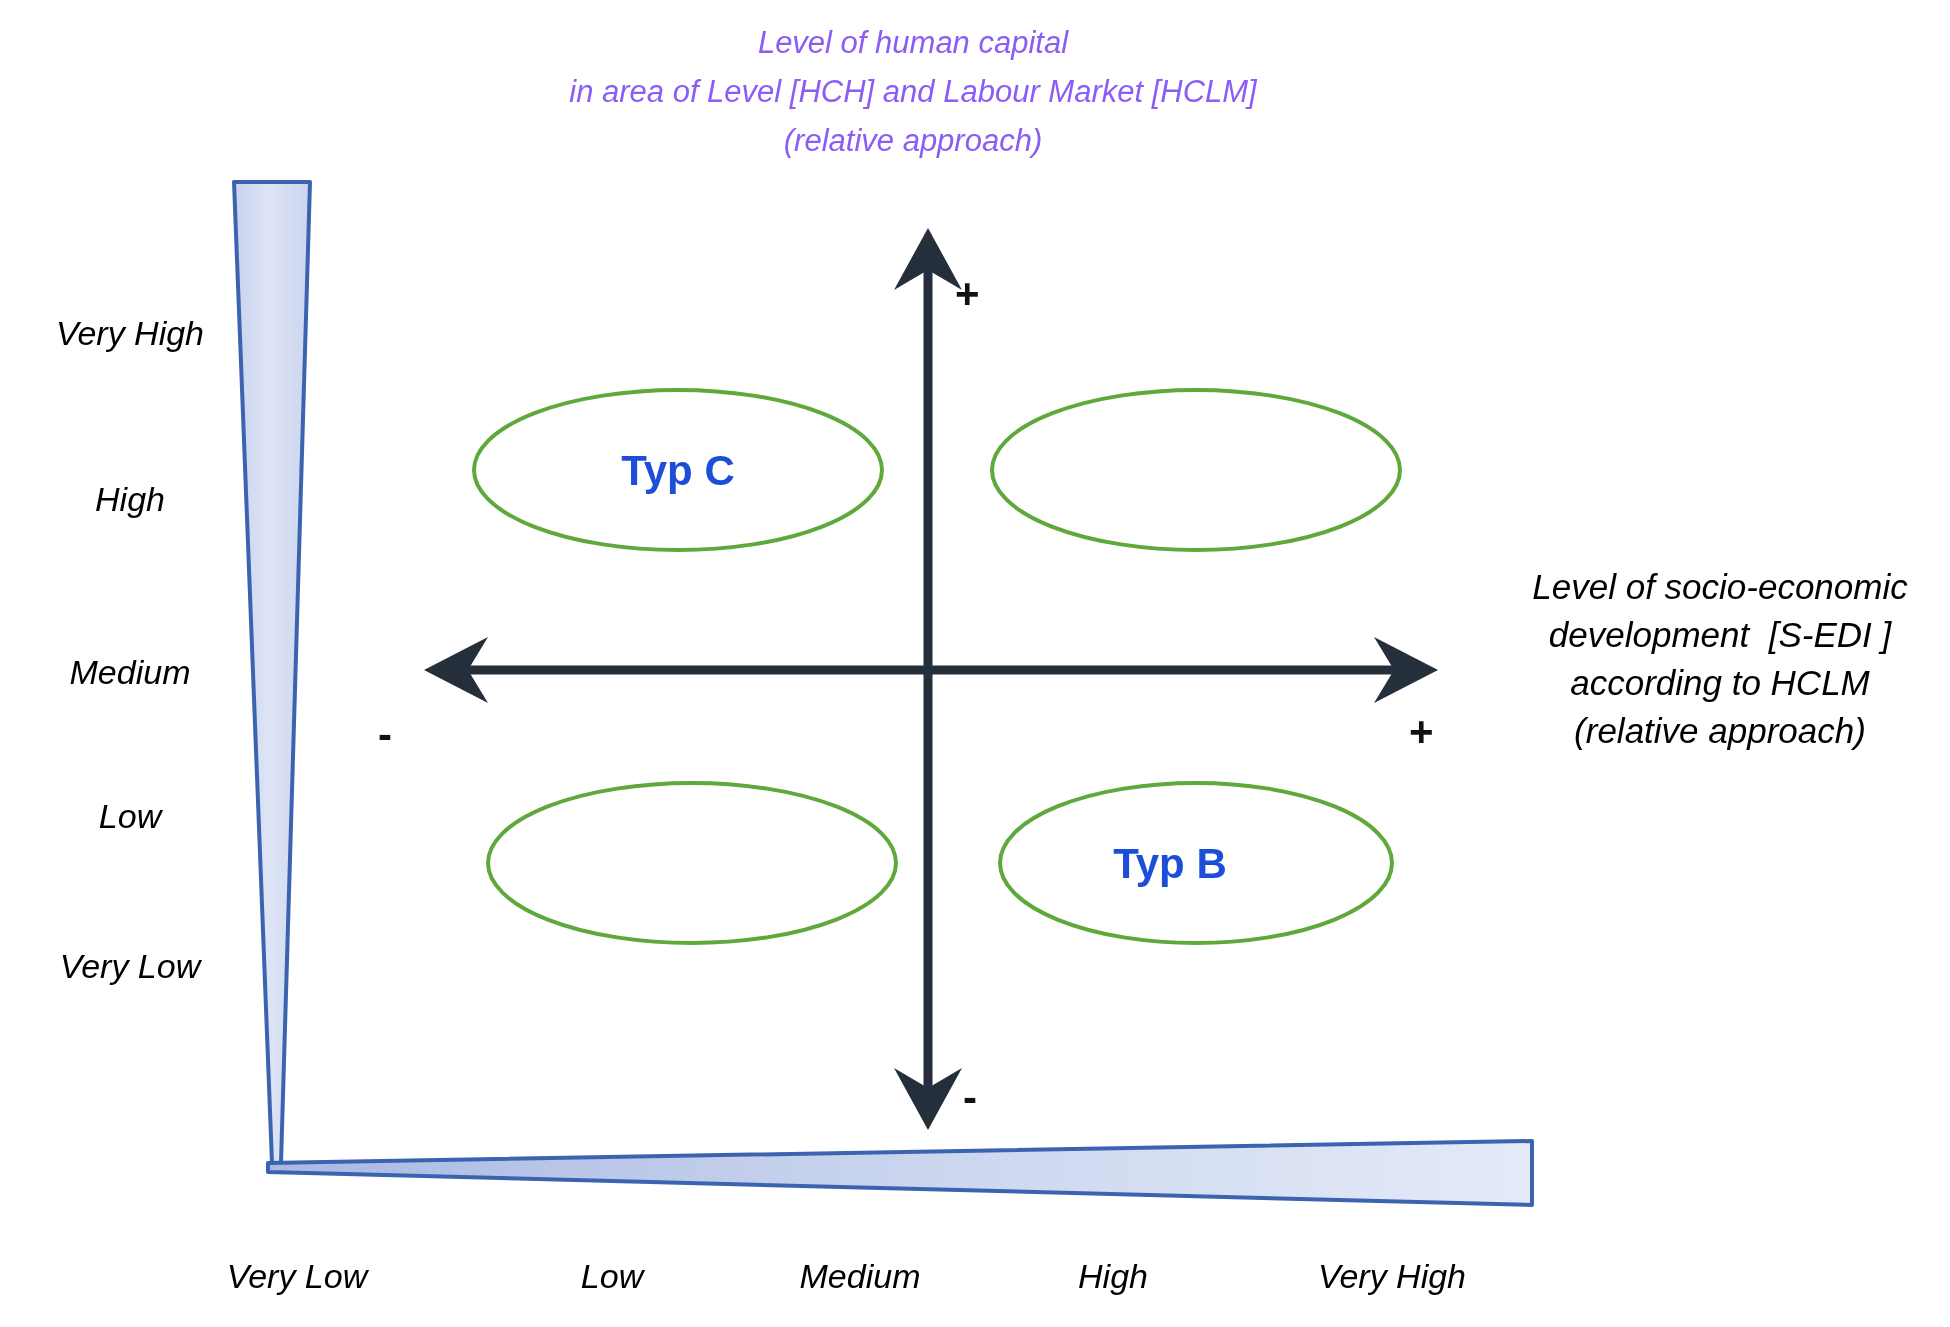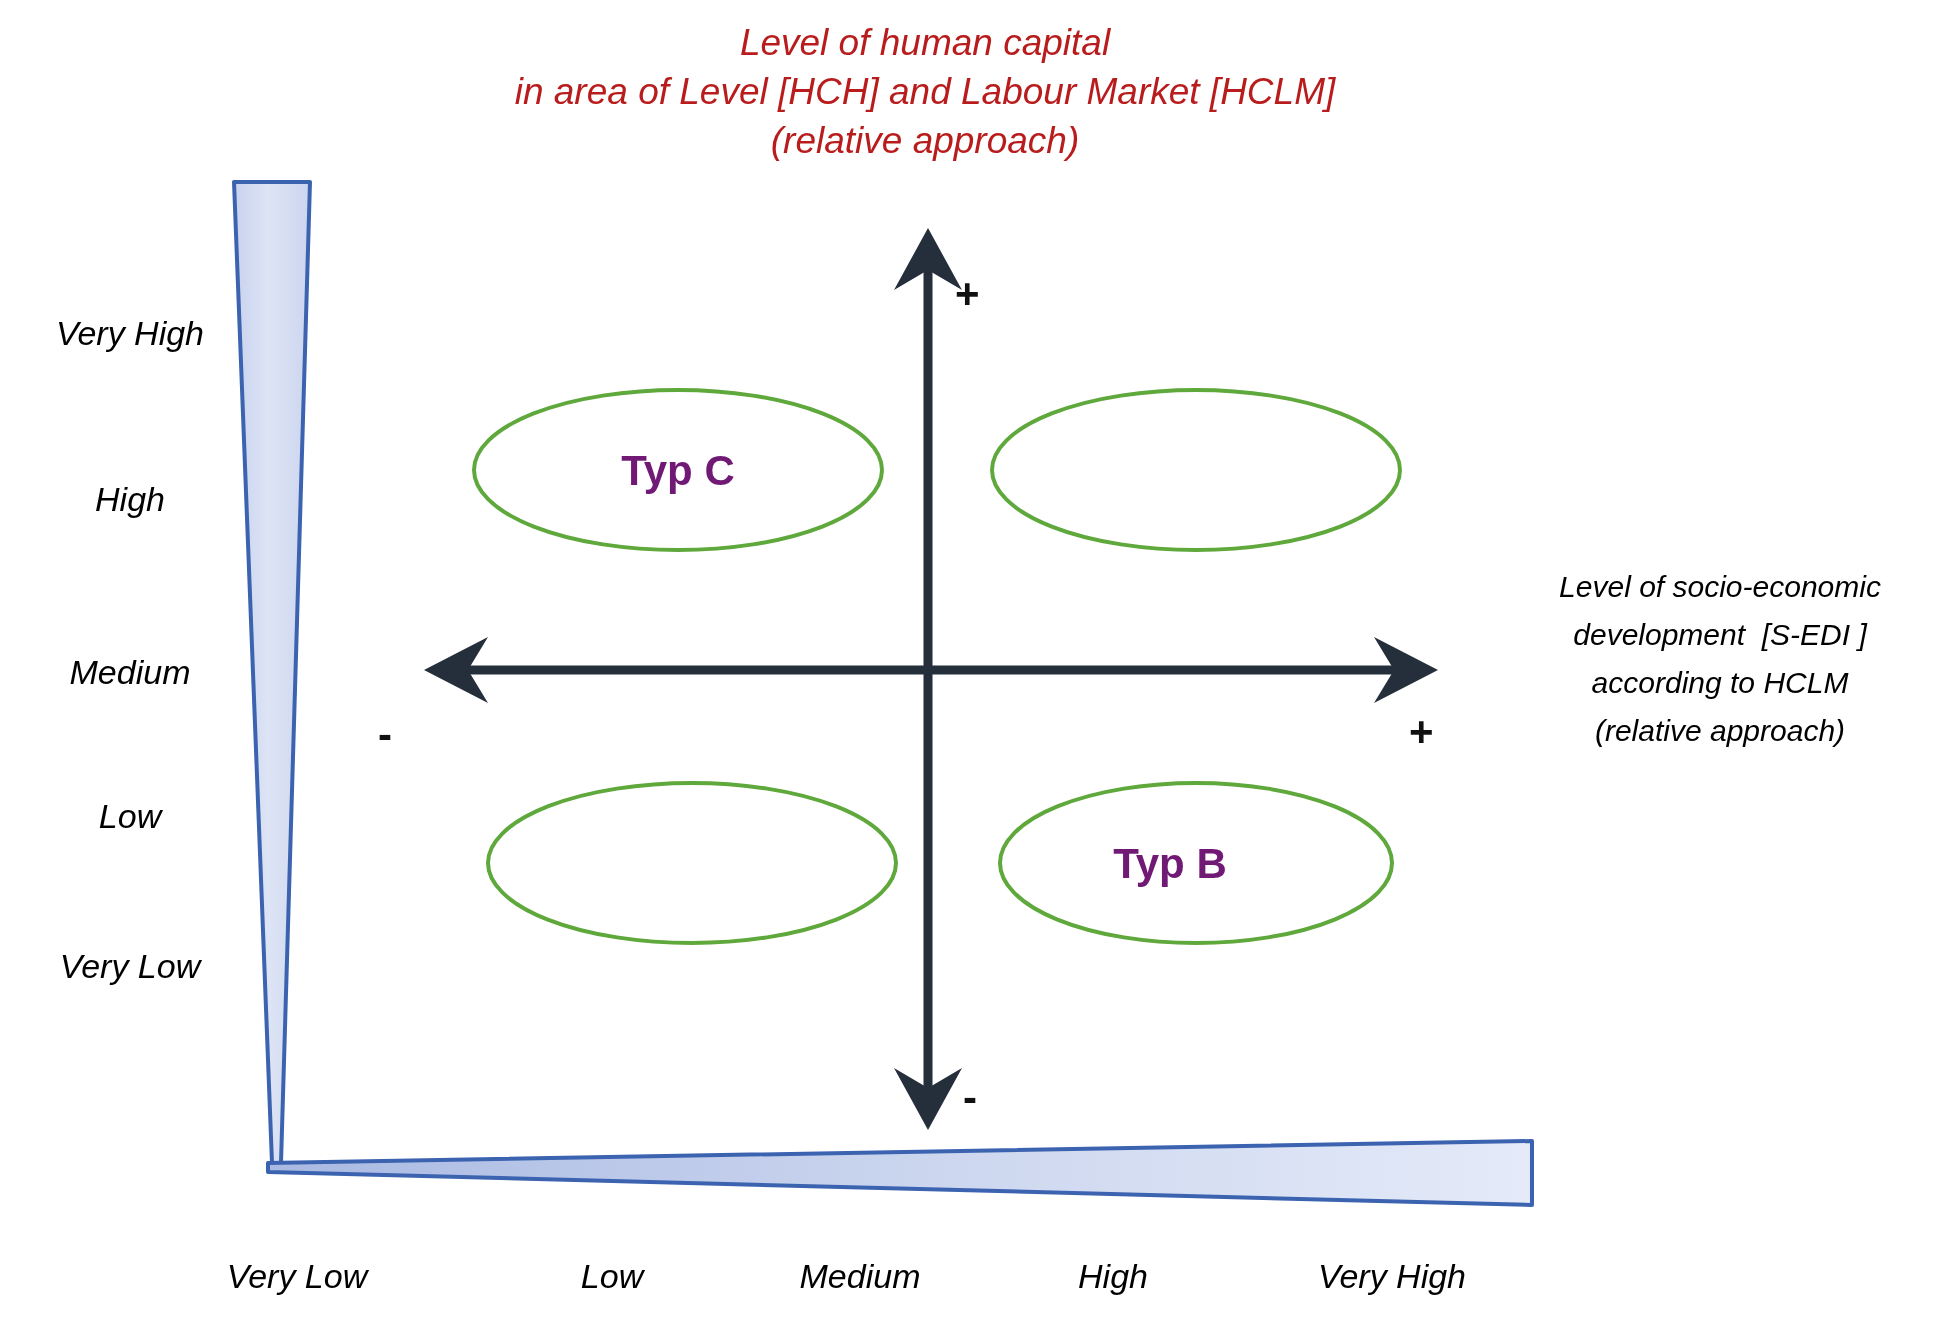--- a/index.html
+++ b/index.html
@@ -28,14 +28,14 @@
   
   .title-block {
     position: absolute;
-    left: 375px;
+    left: 363px;
     top: 18px;
     width: 1100px;
     text-align: center;
     font-style: italic;
-    font-size: 37px;
+    font-size: 31px;
     line-height: 49px;
-    color: #b91c1c;
+    color: #8b5cf6;
   }
   .title-block > div { white-space: pre; }
 

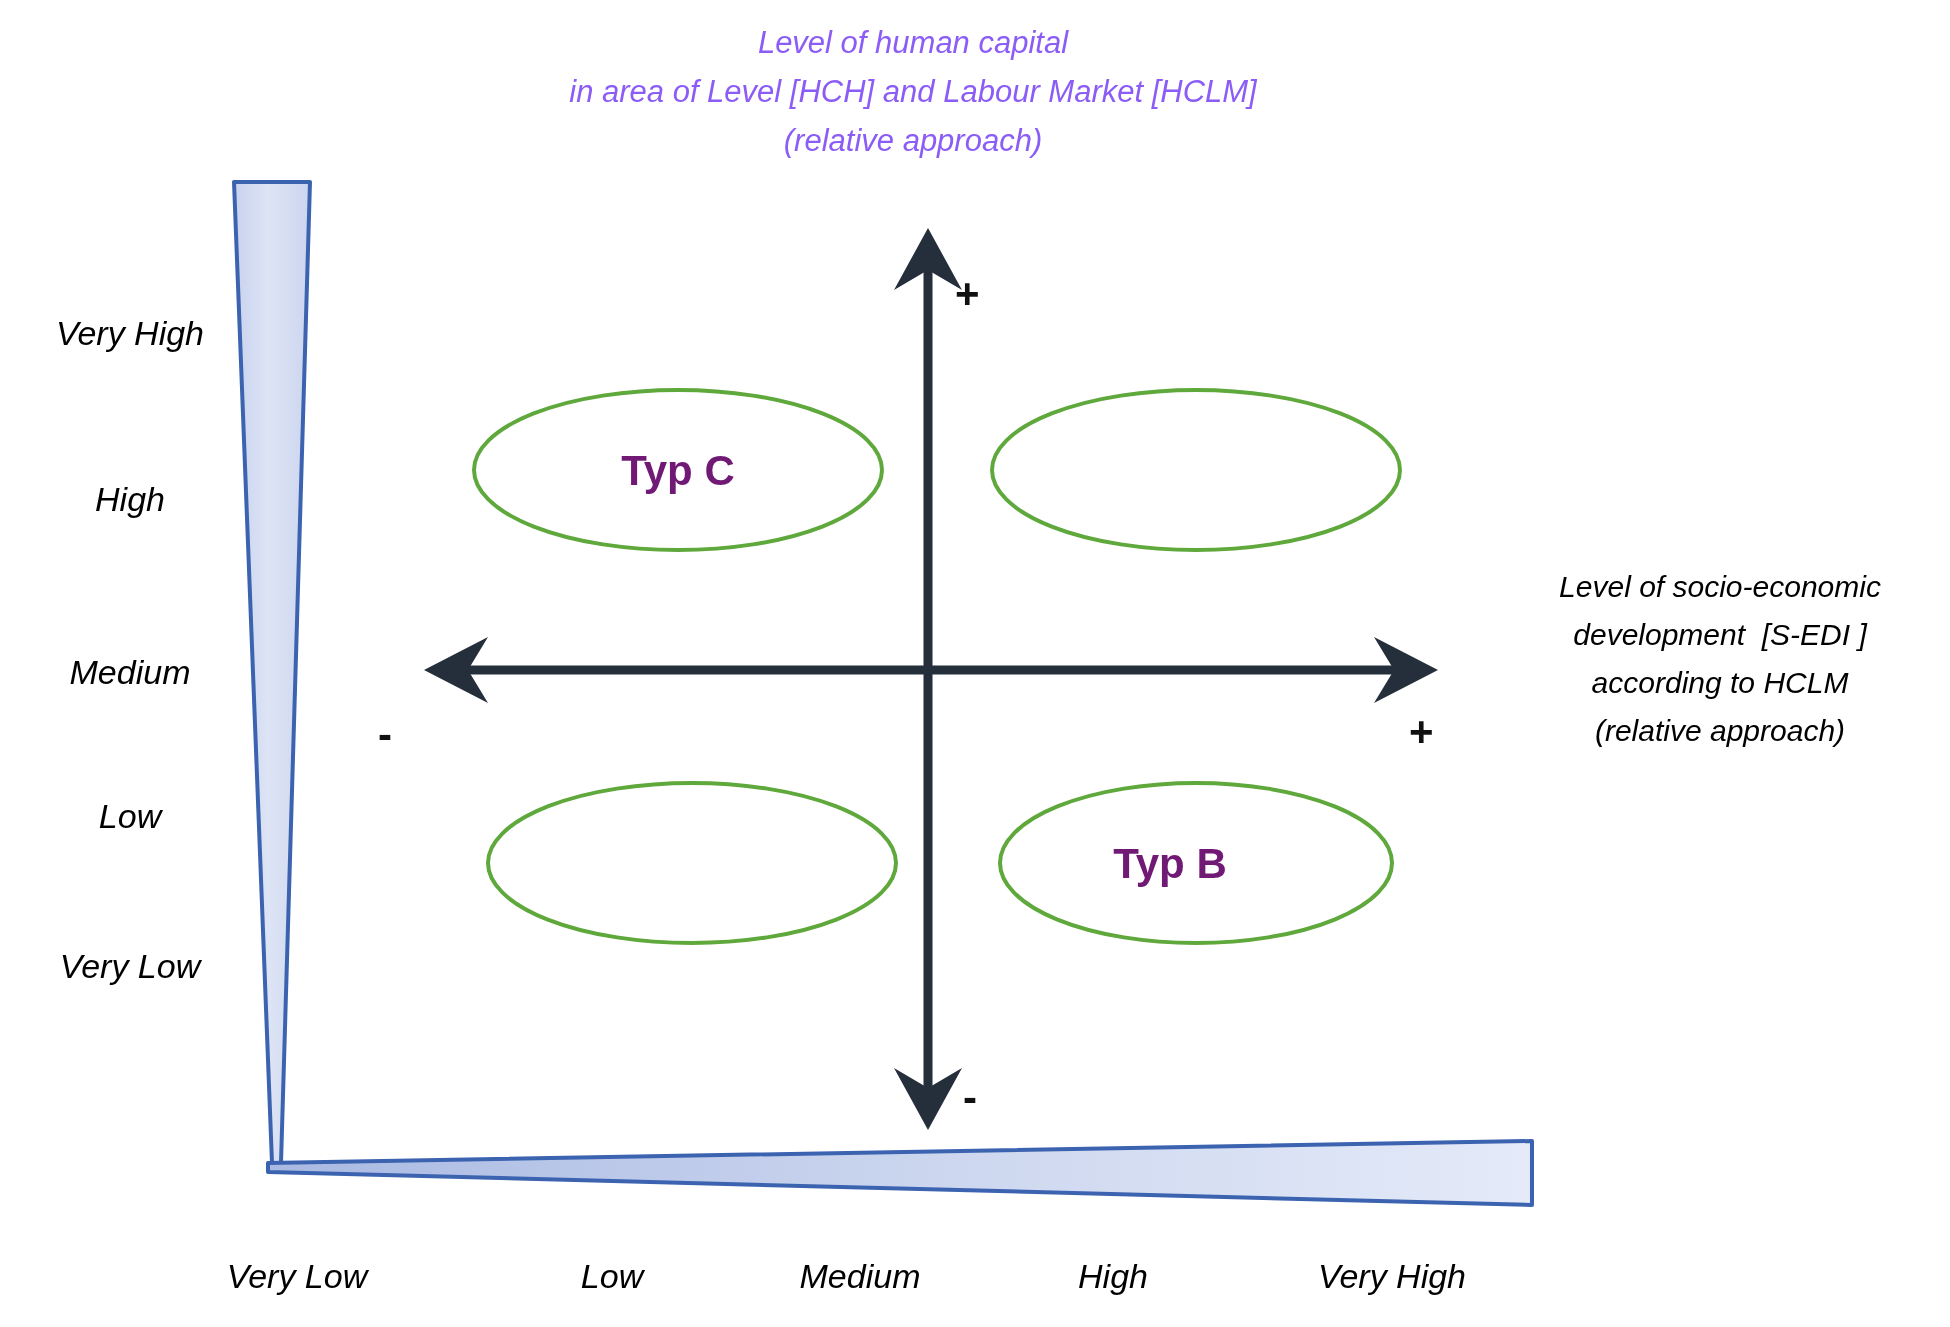--- a/index.html
+++ b/index.html
@@ -95,7 +95,7 @@
     font-size: 42px;
     font-weight: bold;
     line-height: 42px;
-    color: #701a75;
+    color: #1d4ed8;
     font-family: "Liberation Sans", sans-serif;
   }
 </style>

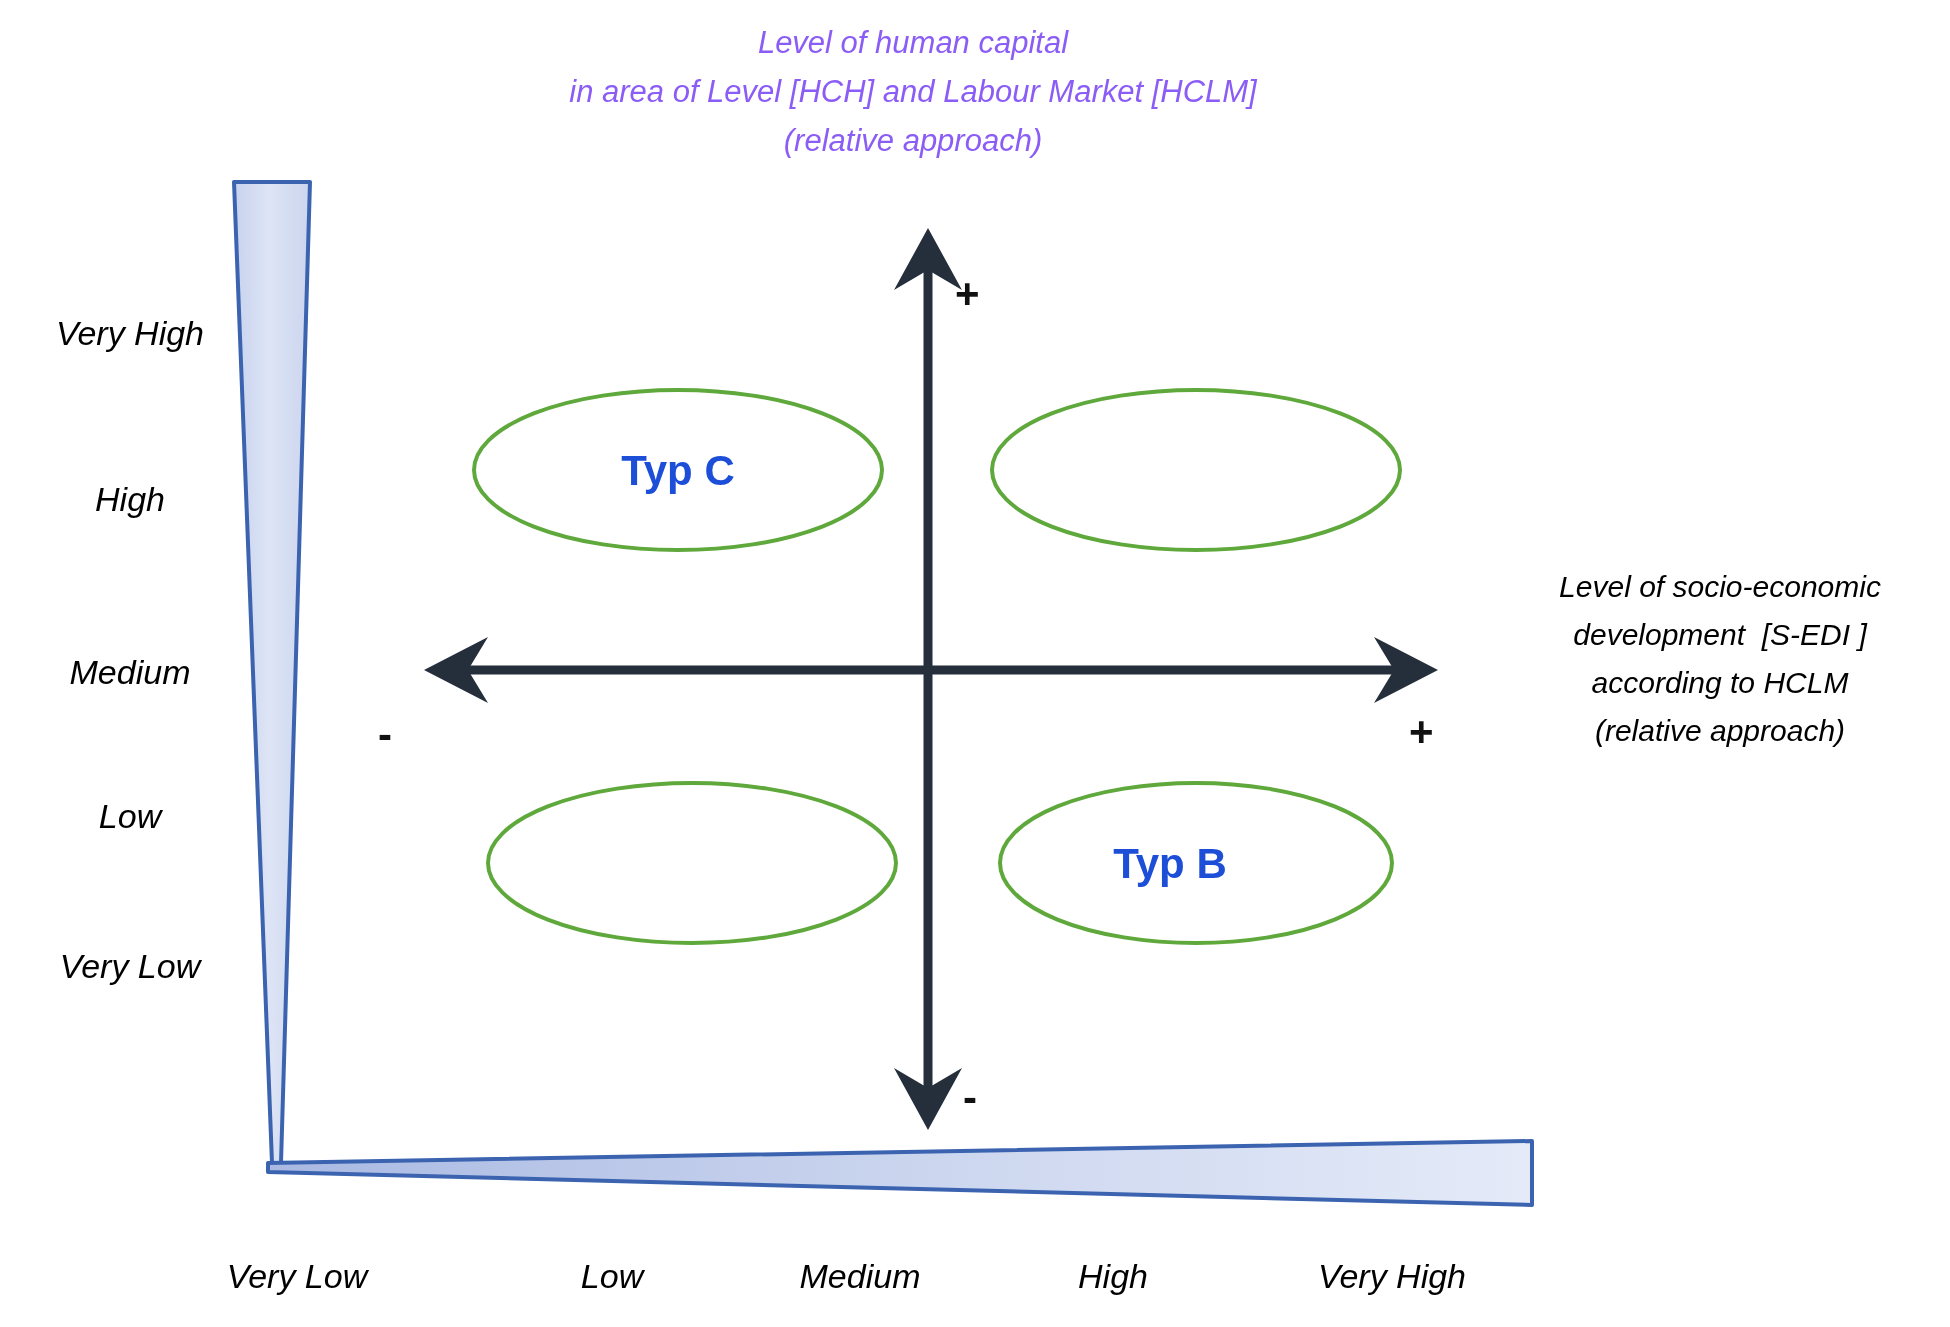--- a/index.html
+++ b/index.html
@@ -47,7 +47,7 @@
     width: 440px;
     text-align: center;
     font-style: italic;
-    font-size: 30px;
+    font-size: 35px;
     line-height: 48px;
     color: #000000;
   }

